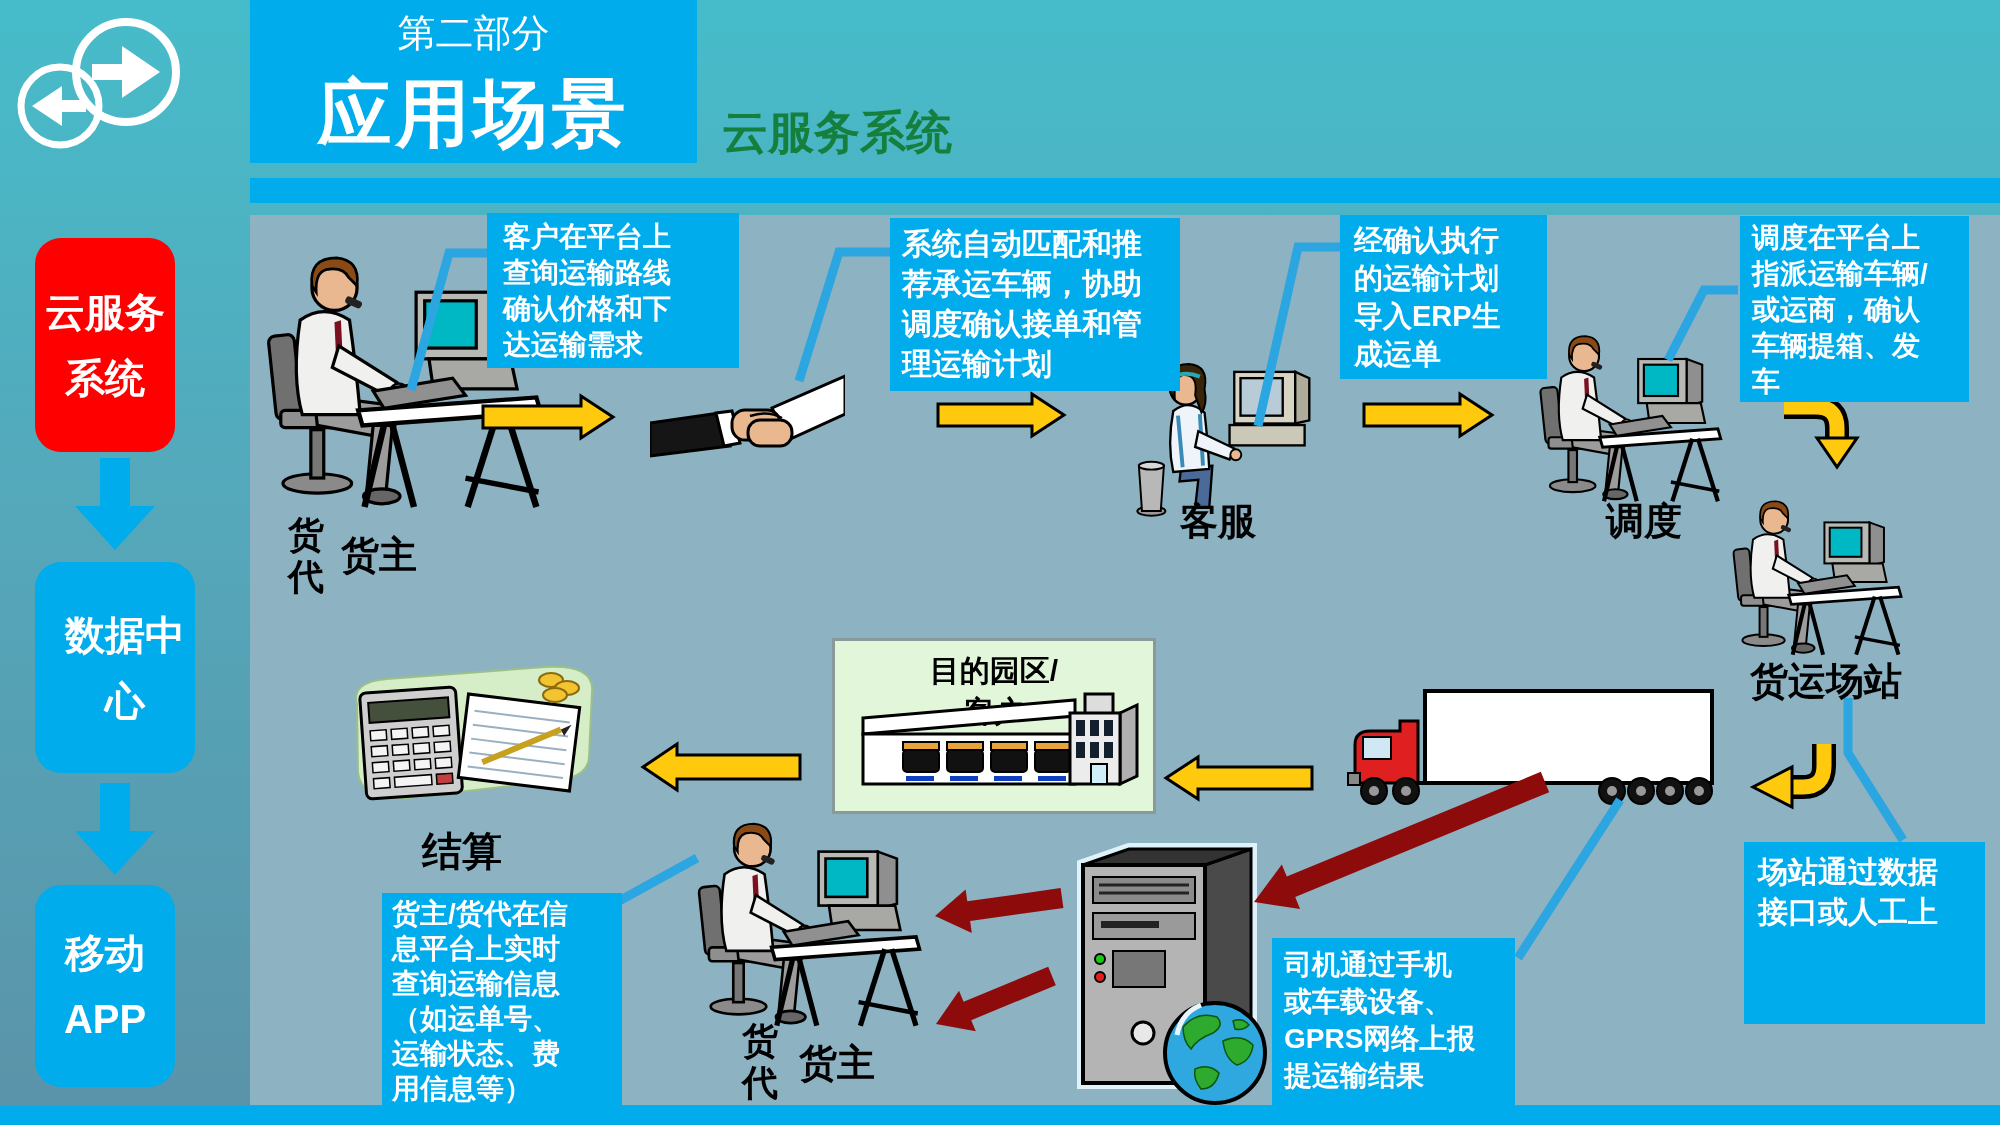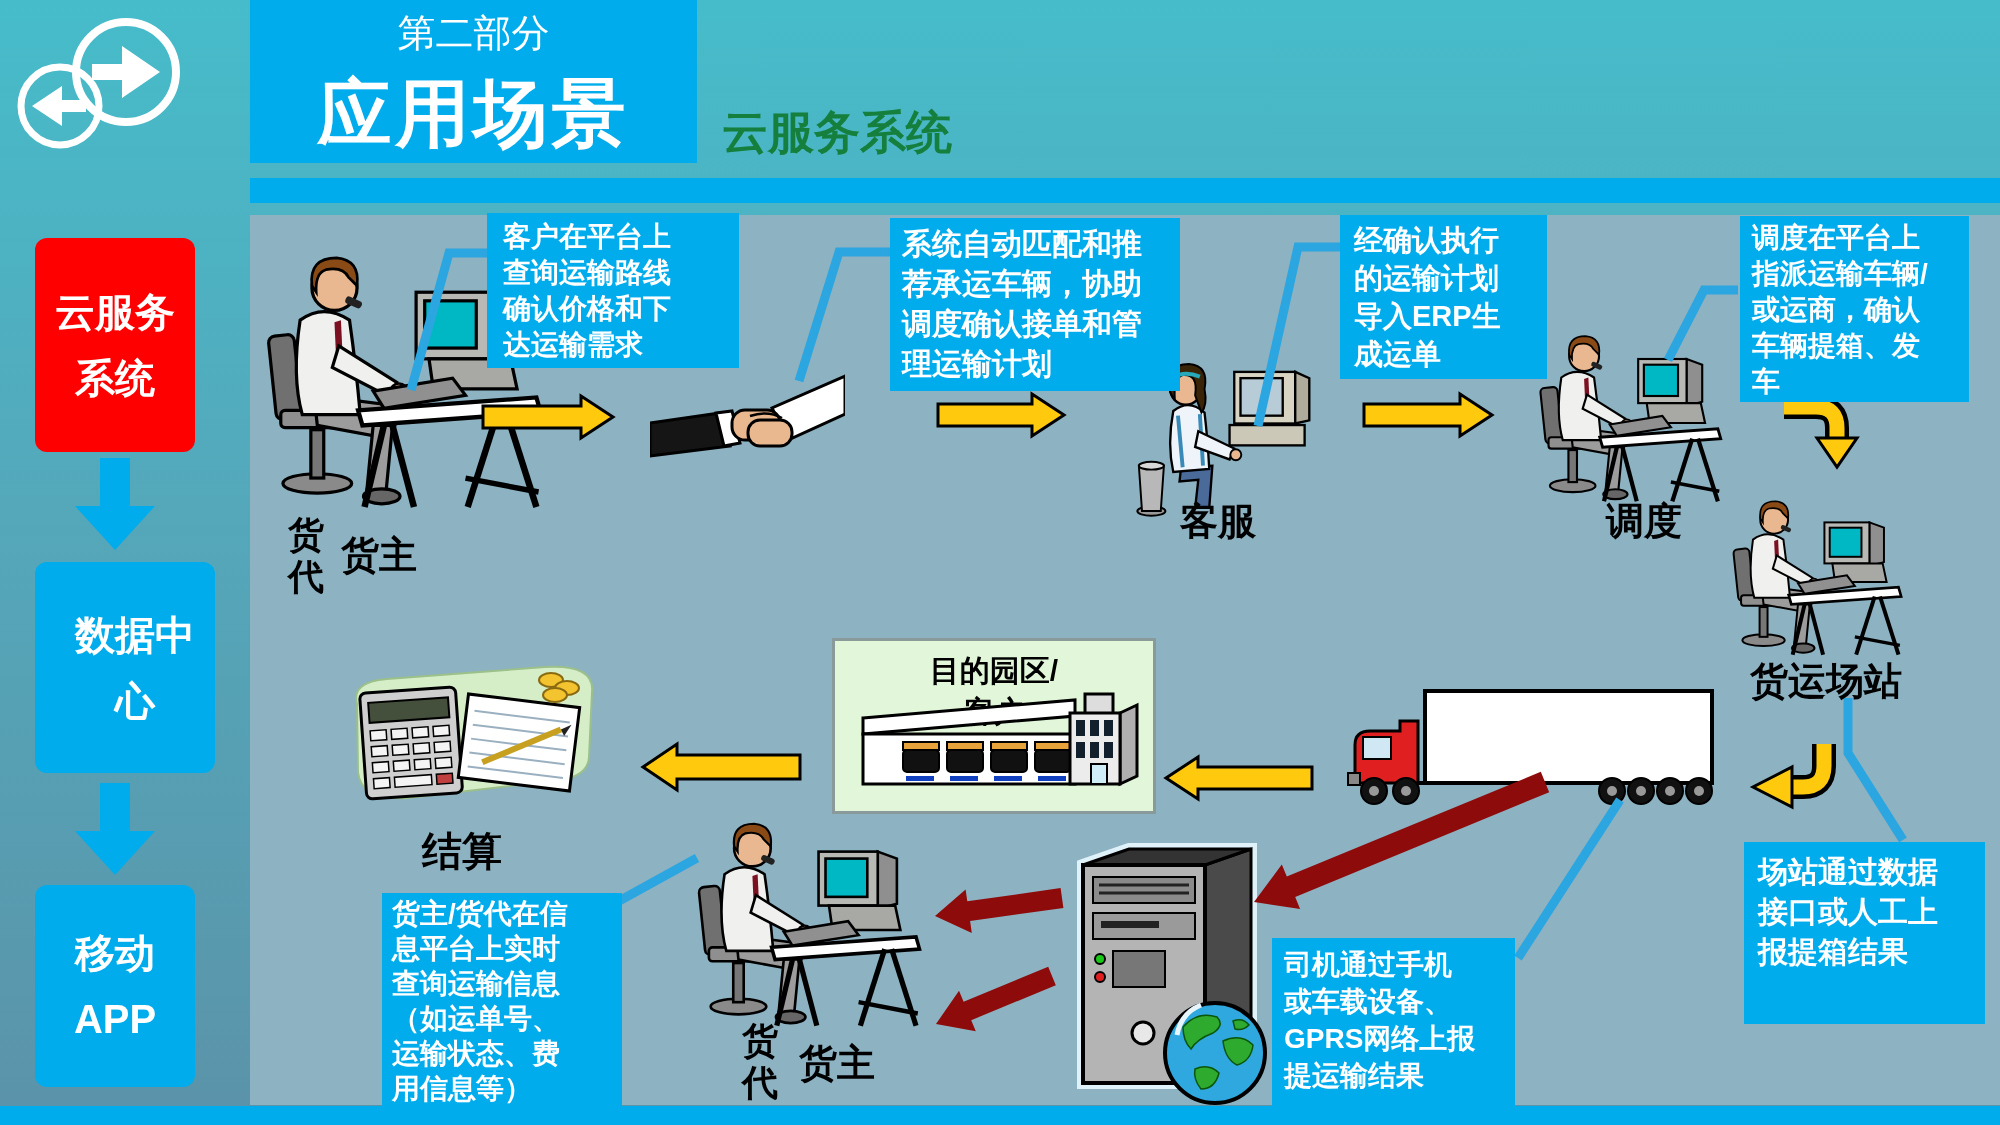--- a/index.html
+++ b/index.html
@@ -18,7 +18,7 @@
   .bottom-bar{left:0;top:1106px;width:2000px;height:19px;background:#00ACEC;z-index:1;}
   .content-panel{left:250px;top:215px;width:1750px;height:890px;background:#8DB2C2;z-index:0;}
   
-  .side-box{left:35px;width:160px;border-radius:12px;color:#fff;display:flex;flex-direction:column;
+  .side-box{left:35px;width:140px;border-radius:26px;color:#fff;display:flex;flex-direction:column;
     align-items:center;justify-content:center;font-weight:700;font-size:40px;line-height:1.65;z-index:2;text-align:center;}
   .side-red{background:#FE0000;top:238px;height:214px;}
   .side-blue1{background:#00ACEC;top:562px;height:211px;padding-left:20px;}

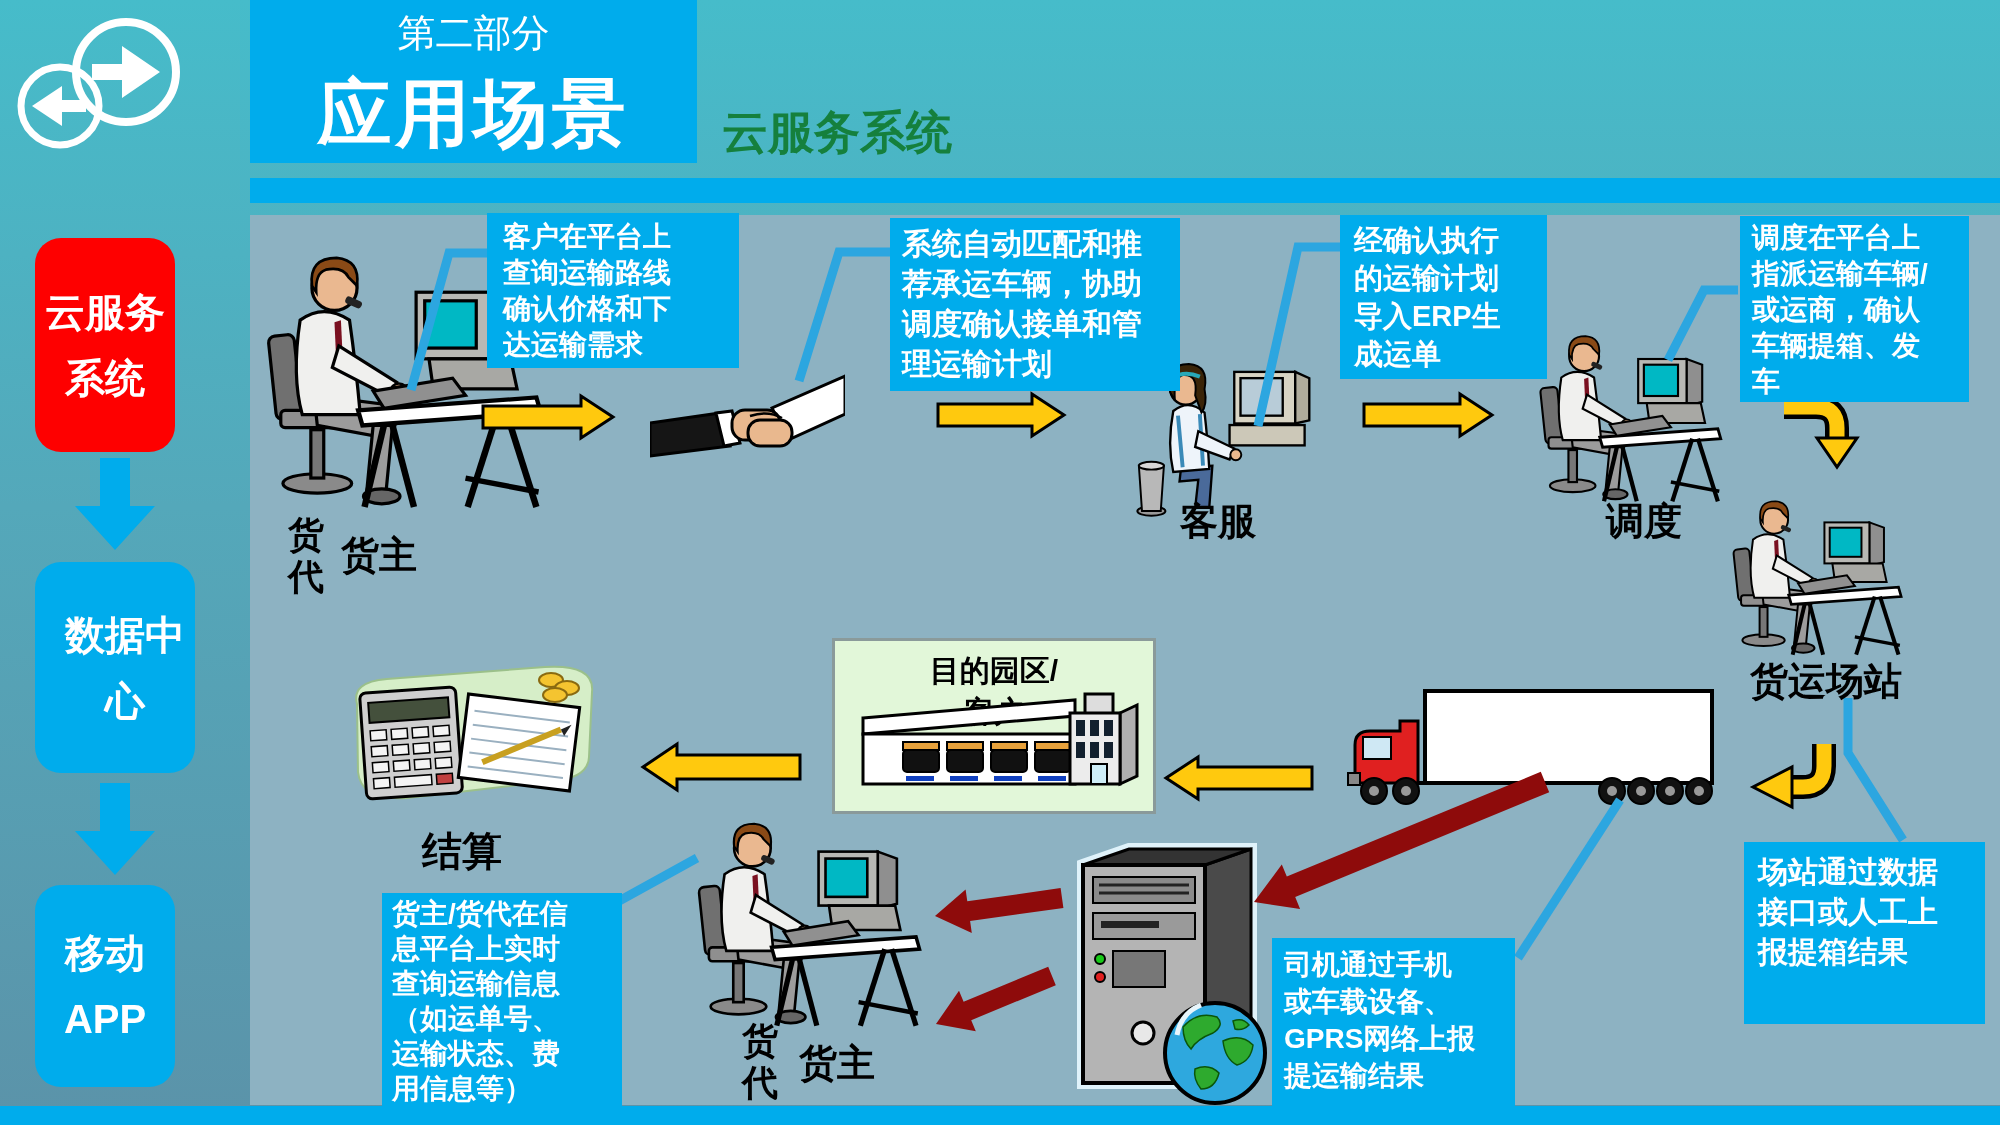--- a/index.html
+++ b/index.html
@@ -342,7 +342,6 @@
 <div class="abs callout" style="left:1744px;top:842px;width:227px;height:172px;padding:10px 0 0 14px;font-size:30px;line-height:40px">
   <span class="cl">场站通过数据</span>
   <span class="cl">接口或人工上</span>
-  <span class="cl">报提箱结果</span>
 </div>
 
 <div class="abs callout" style="left:1272px;top:938px;width:231px;height:164px;padding:8px 0 0 12px;font-size:28px;line-height:37px">

